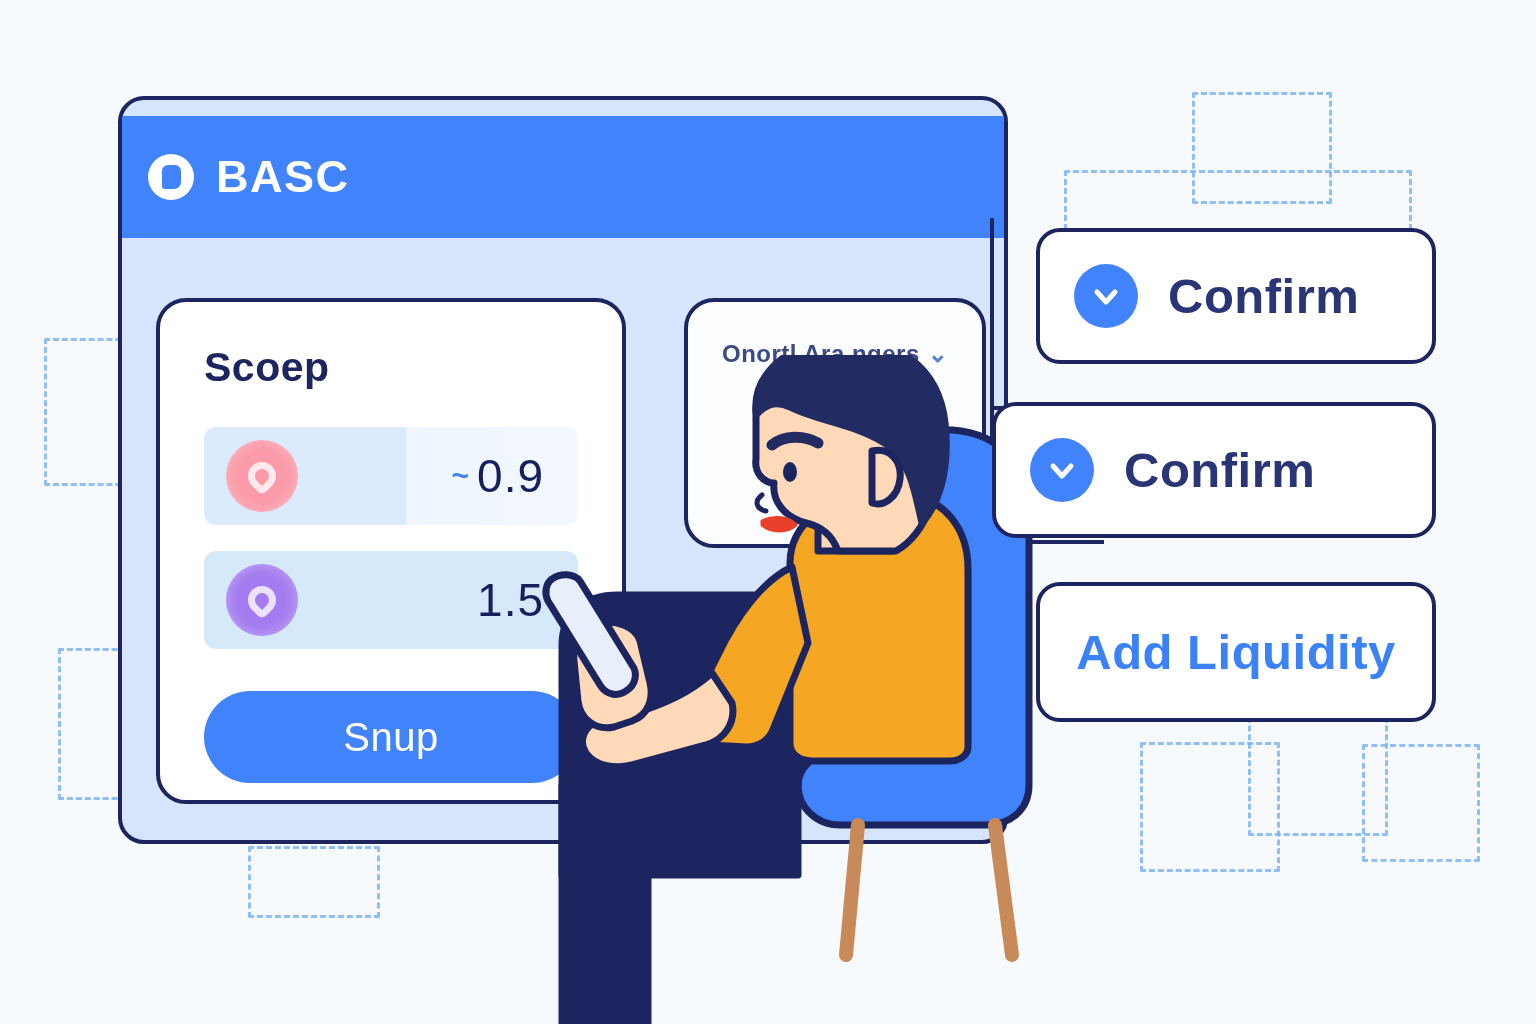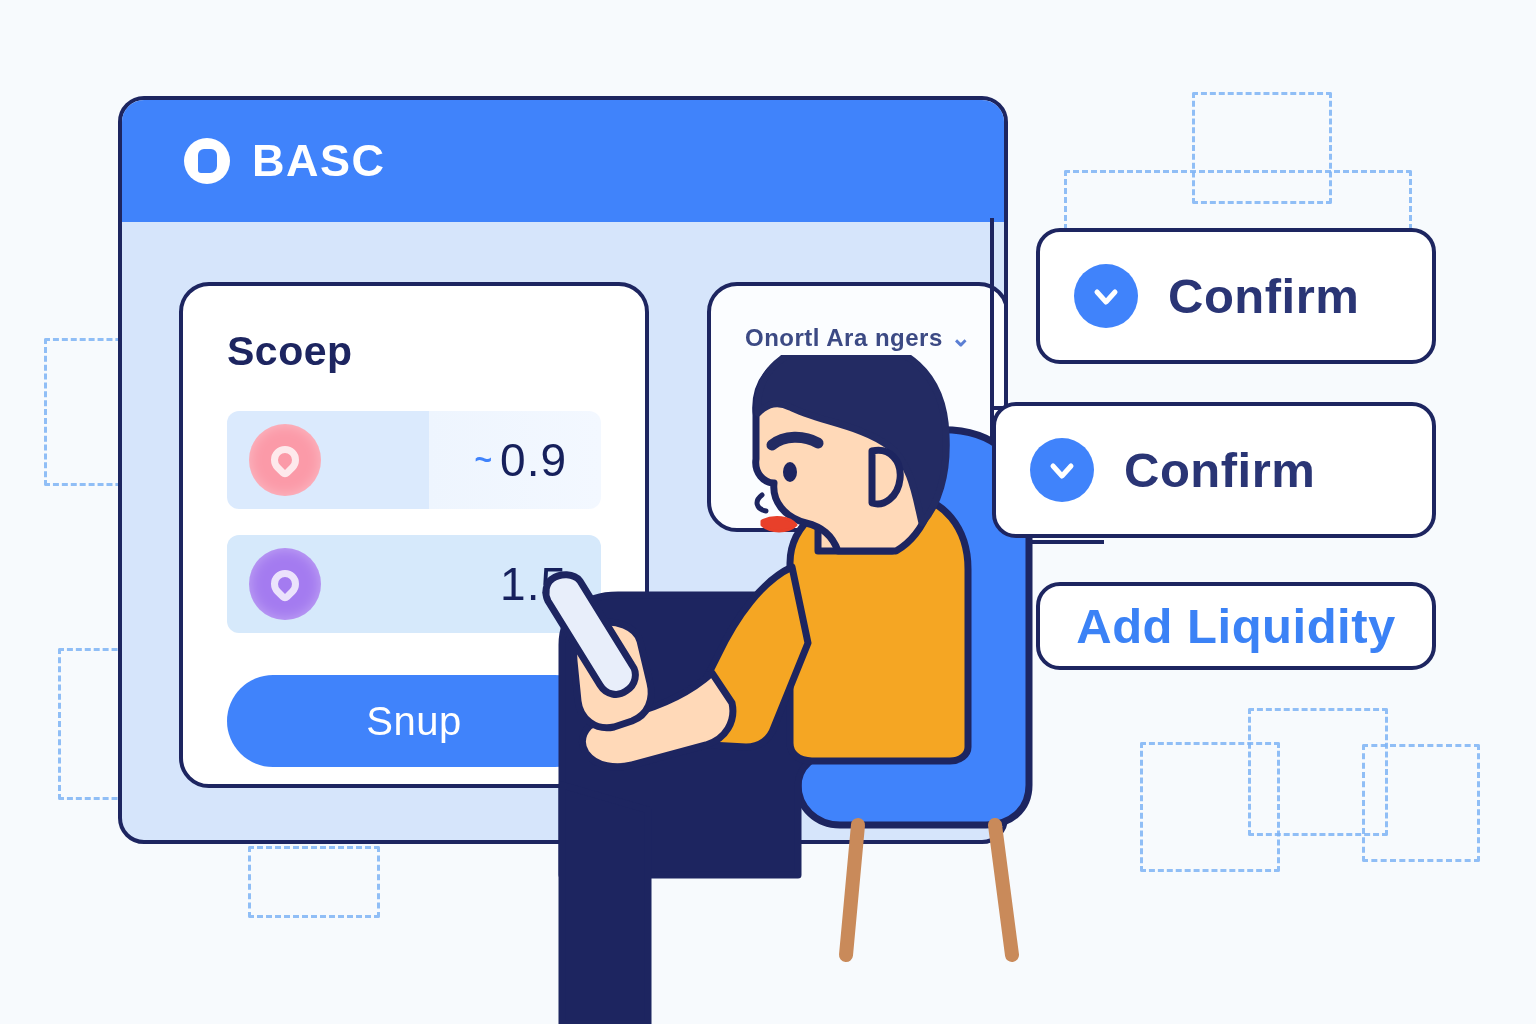--- a/index.html
+++ b/index.html
@@ -34,8 +34,9 @@
     background:#4083fb;
     display:flex;
     align-items:center;
-    padding-left:62px;
+    padding-left:26px;
     gap:22px;
+    margin-top:16px;
   }
   #logo-mark {
     width:46px; height:46px;

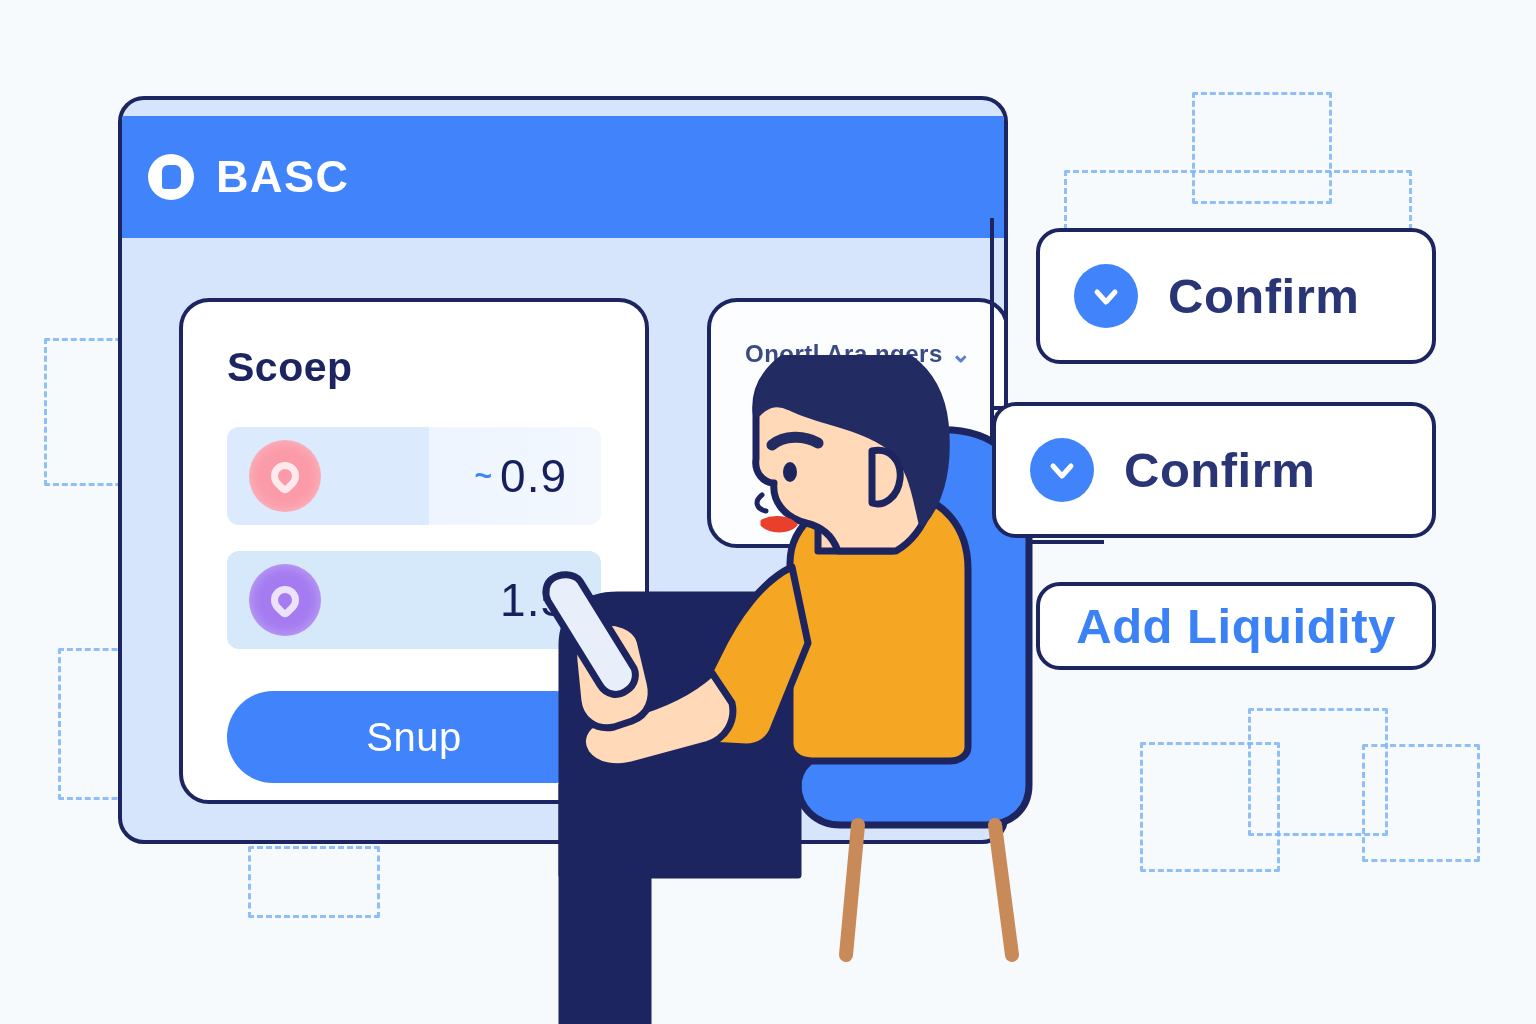--- a/index.html
+++ b/index.html
@@ -60,7 +60,7 @@
   #window-body {
     position:relative;
     height:626px;
-    padding:60px 57px;
+    padding:60px 34px;
     display:flex;
     gap:58px;
   }

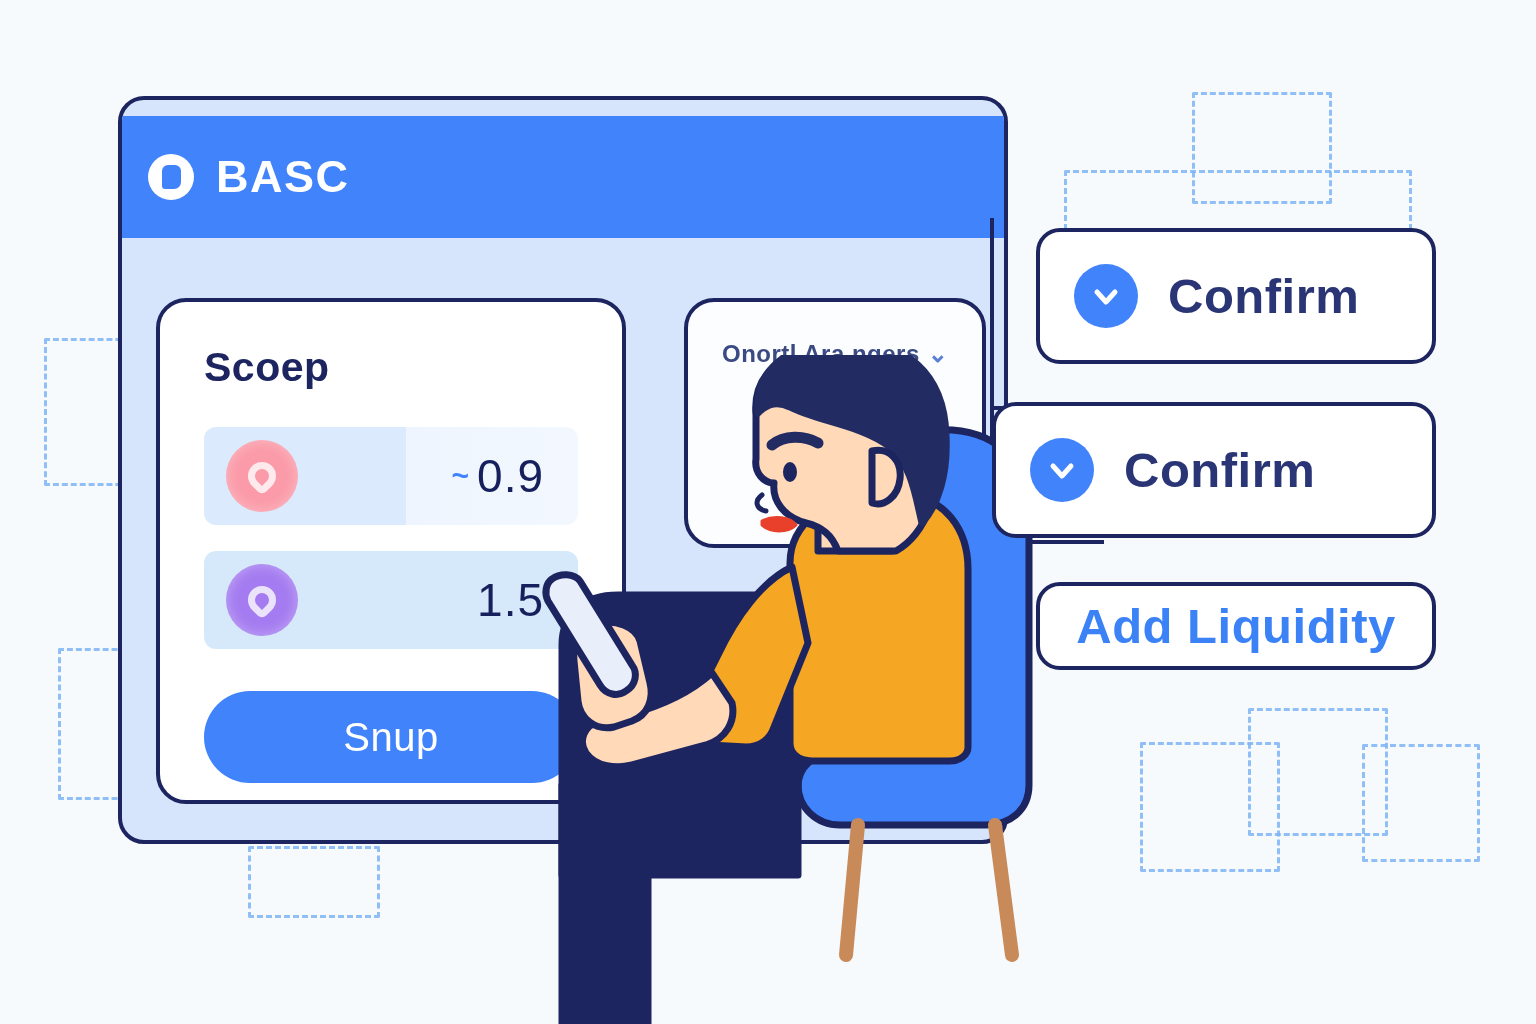--- a/index.html
+++ b/index.html
@@ -184,7 +184,7 @@
 
   #confirm-btn-1 { left:1036px; top:228px; width:400px; height:136px; }
   #confirm-btn-2 { left:992px; top:402px; width:444px; height:136px; }
-  #add-liquidity-btn { left:1036px; top:582px; width:400px; height:88px; justify-content:center; padding:10px 20px; }
+  #add-liquidity-btn { left:1036px; top:582px; width:400px; height:140px; justify-content:center; padding:10px 20px; }
 
   
   .connector {

